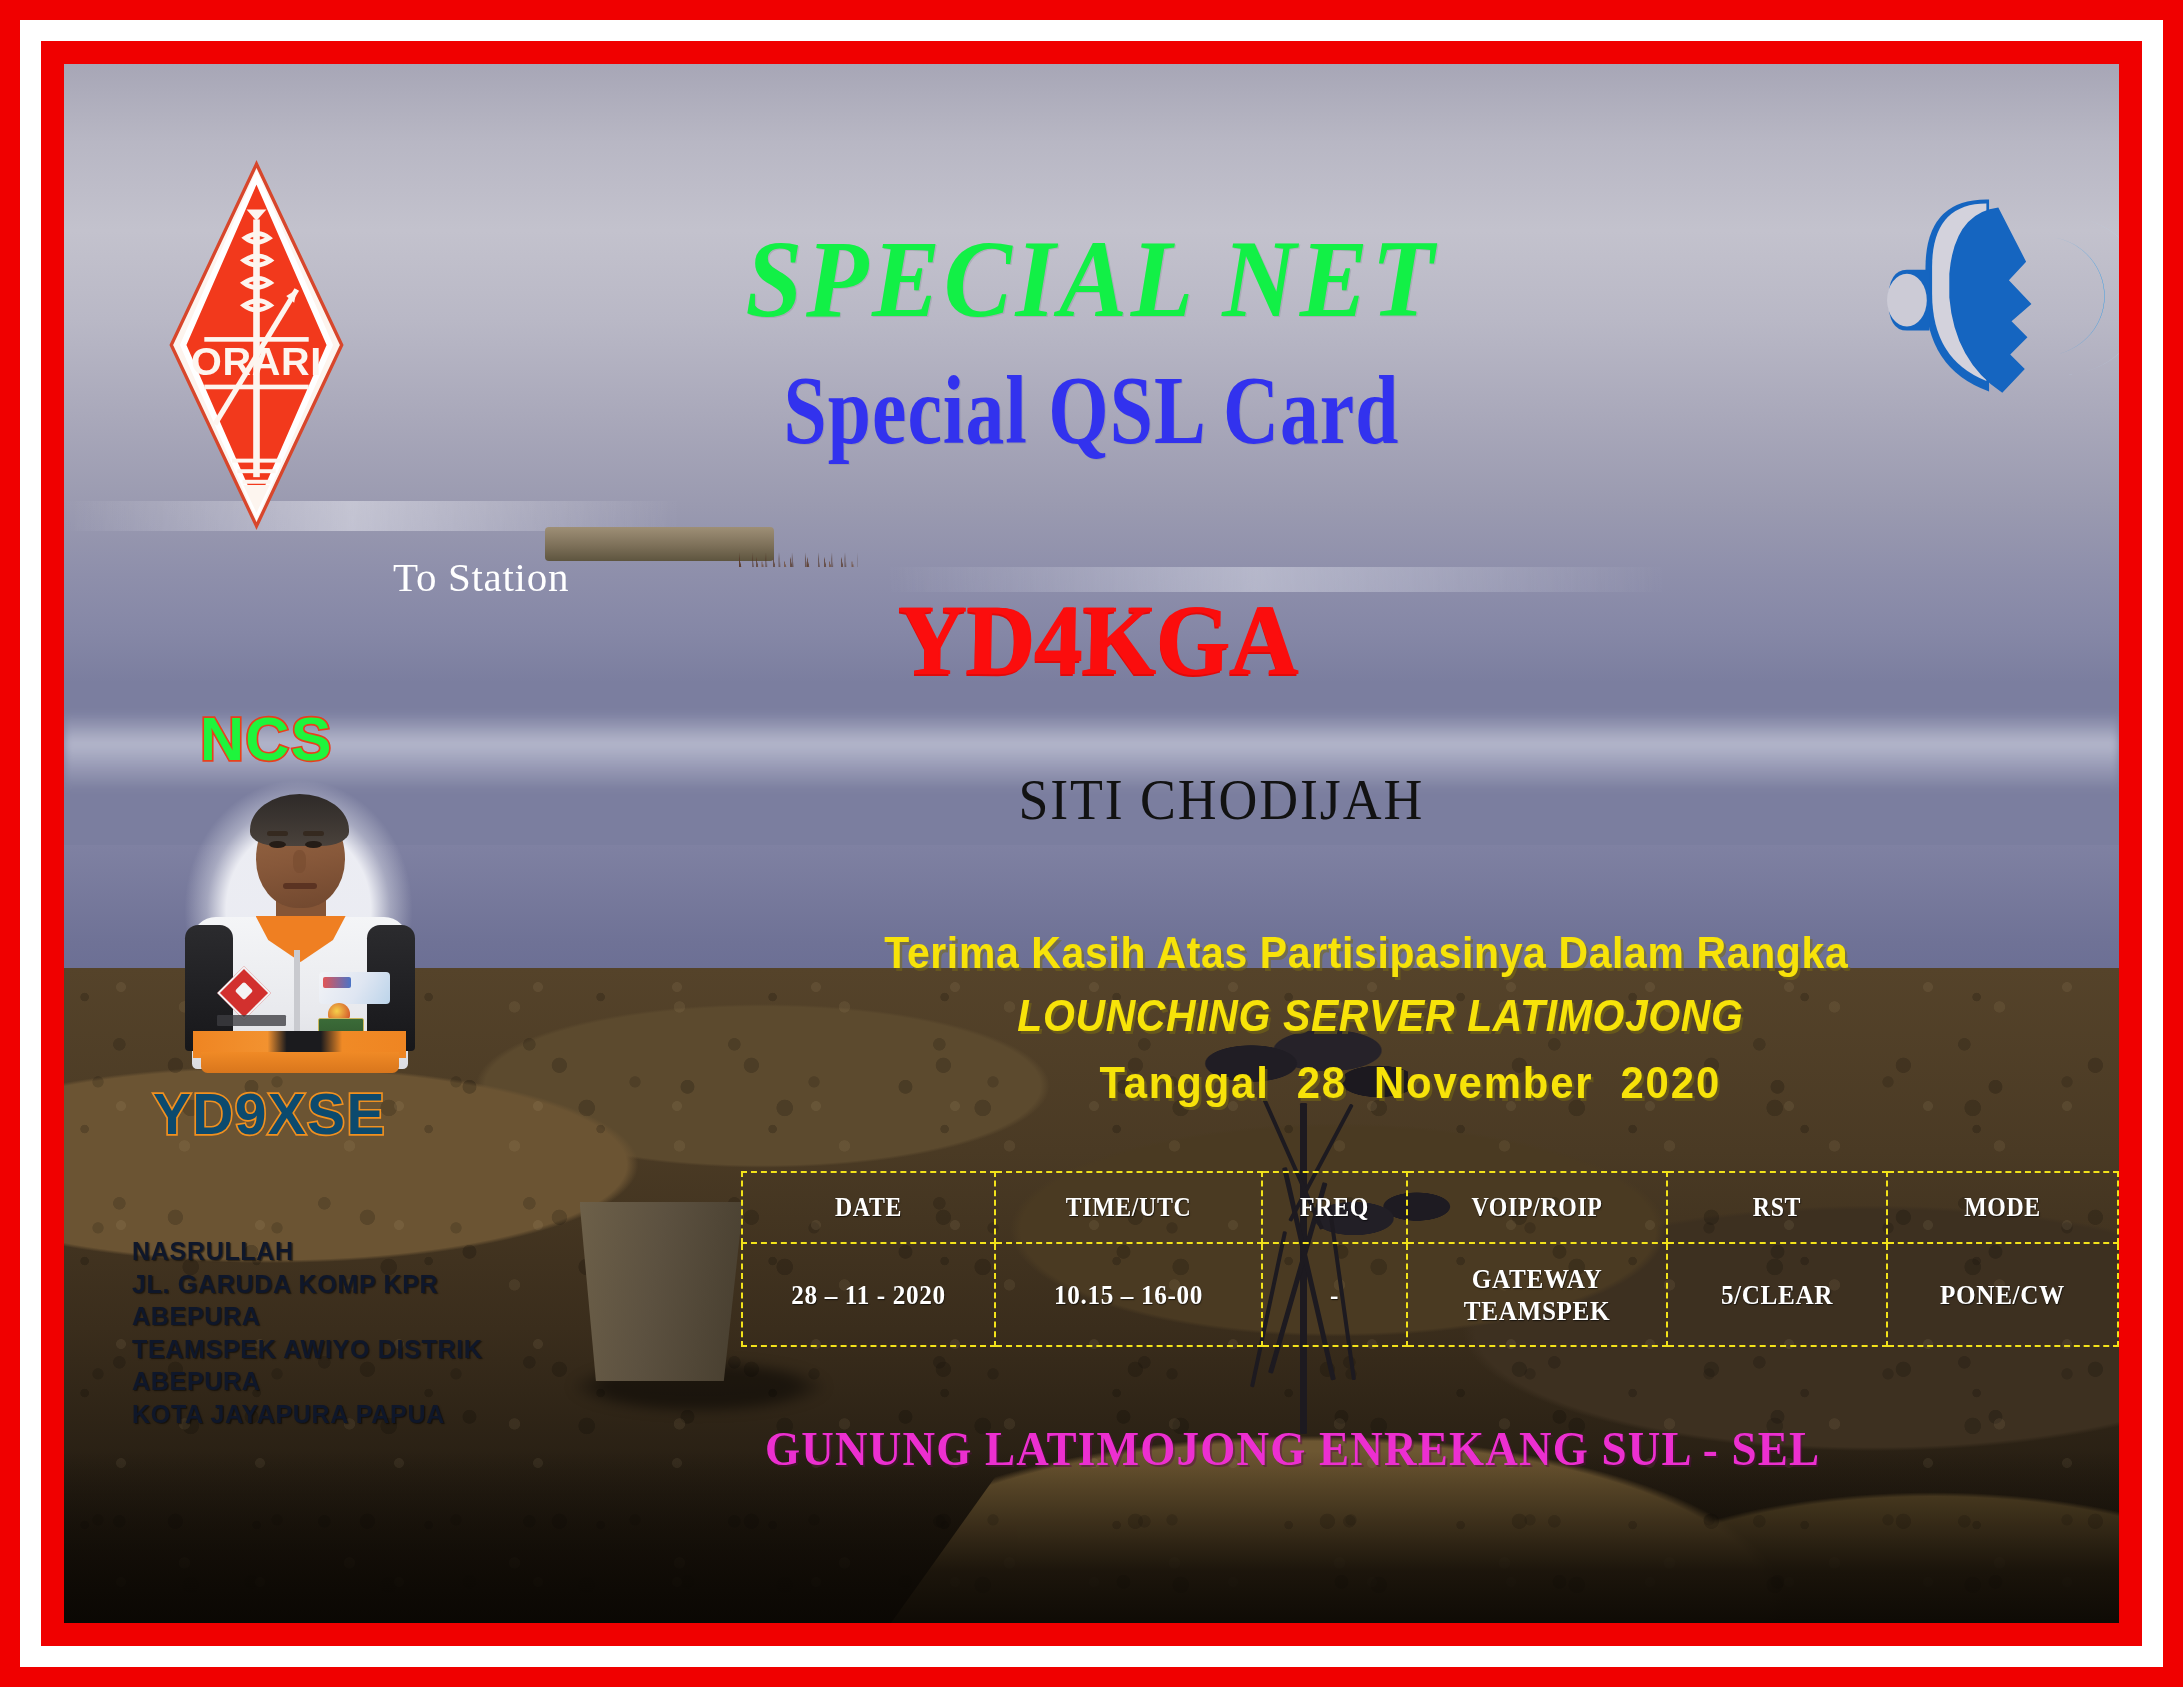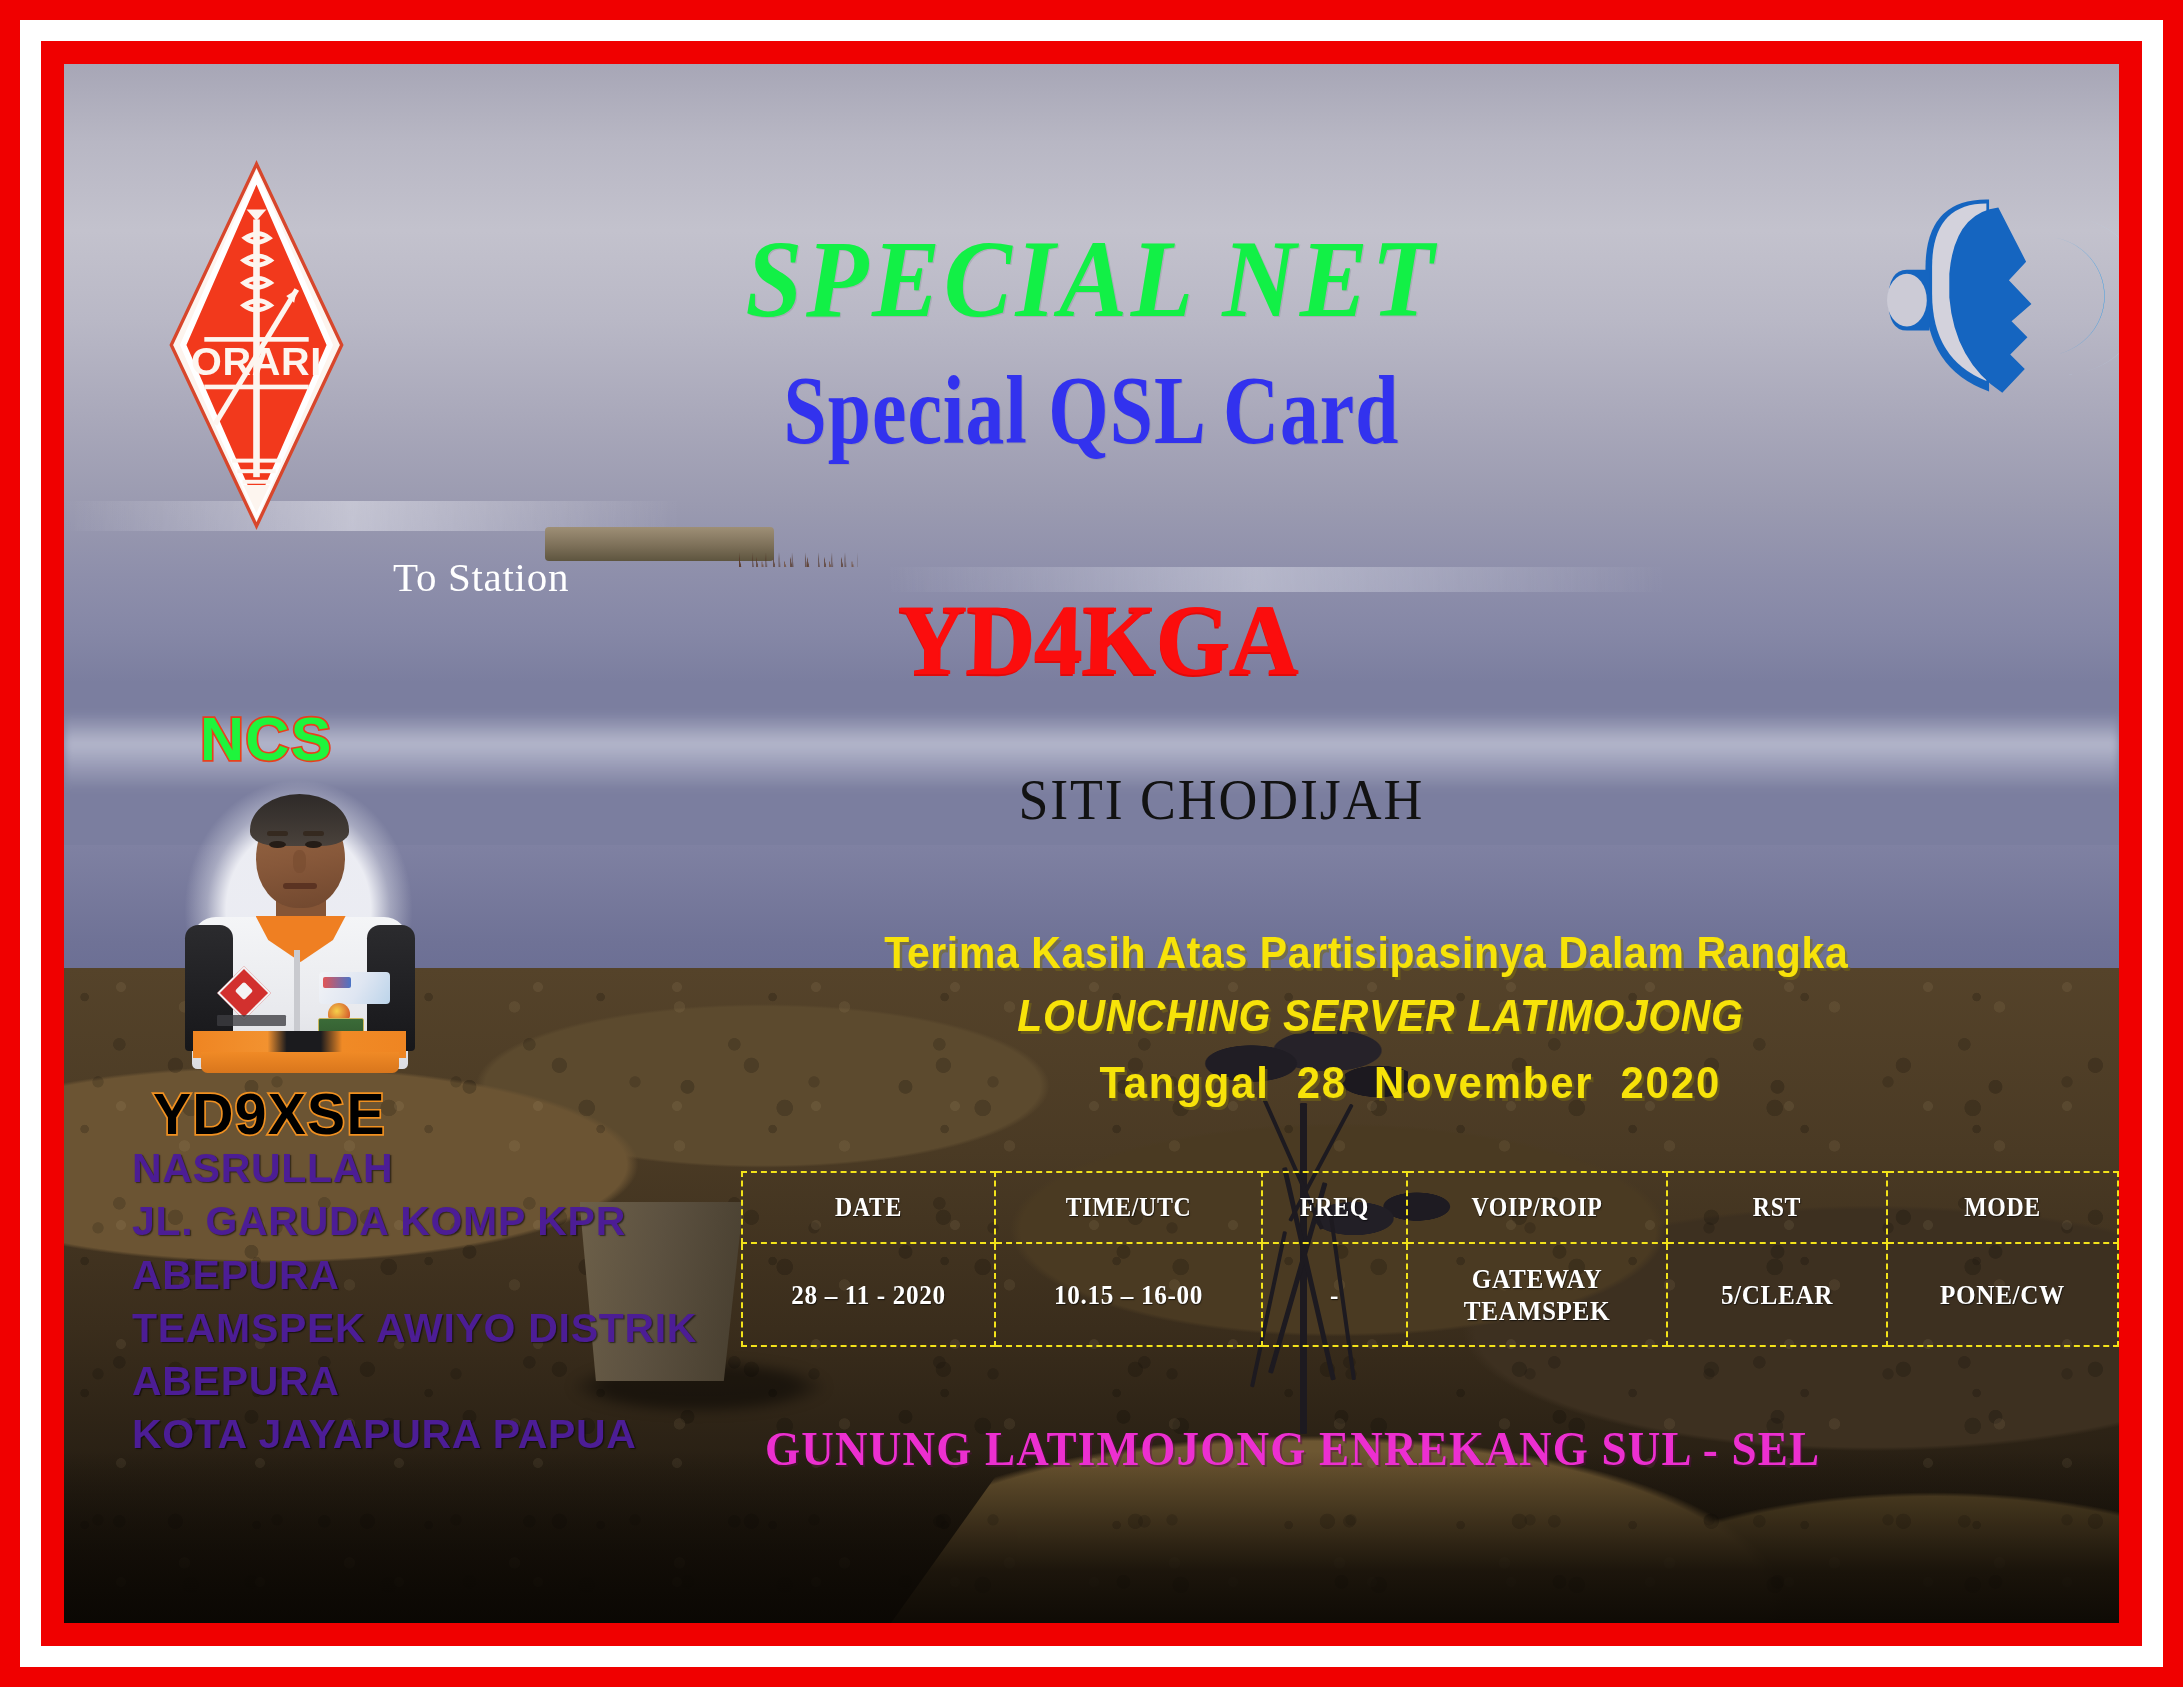--- a/index.html
+++ b/index.html
@@ -316,7 +316,7 @@
     left:89px;top:1022px;
     font-family:"Liberation Sans",sans-serif;
     font-weight:700;font-size:57px;
-    color:#000000;
+    color:#0c4a6e;
     letter-spacing:1.3px;
     -webkit-text-stroke:3.3px #f09020;
     paint-order:stroke fill;

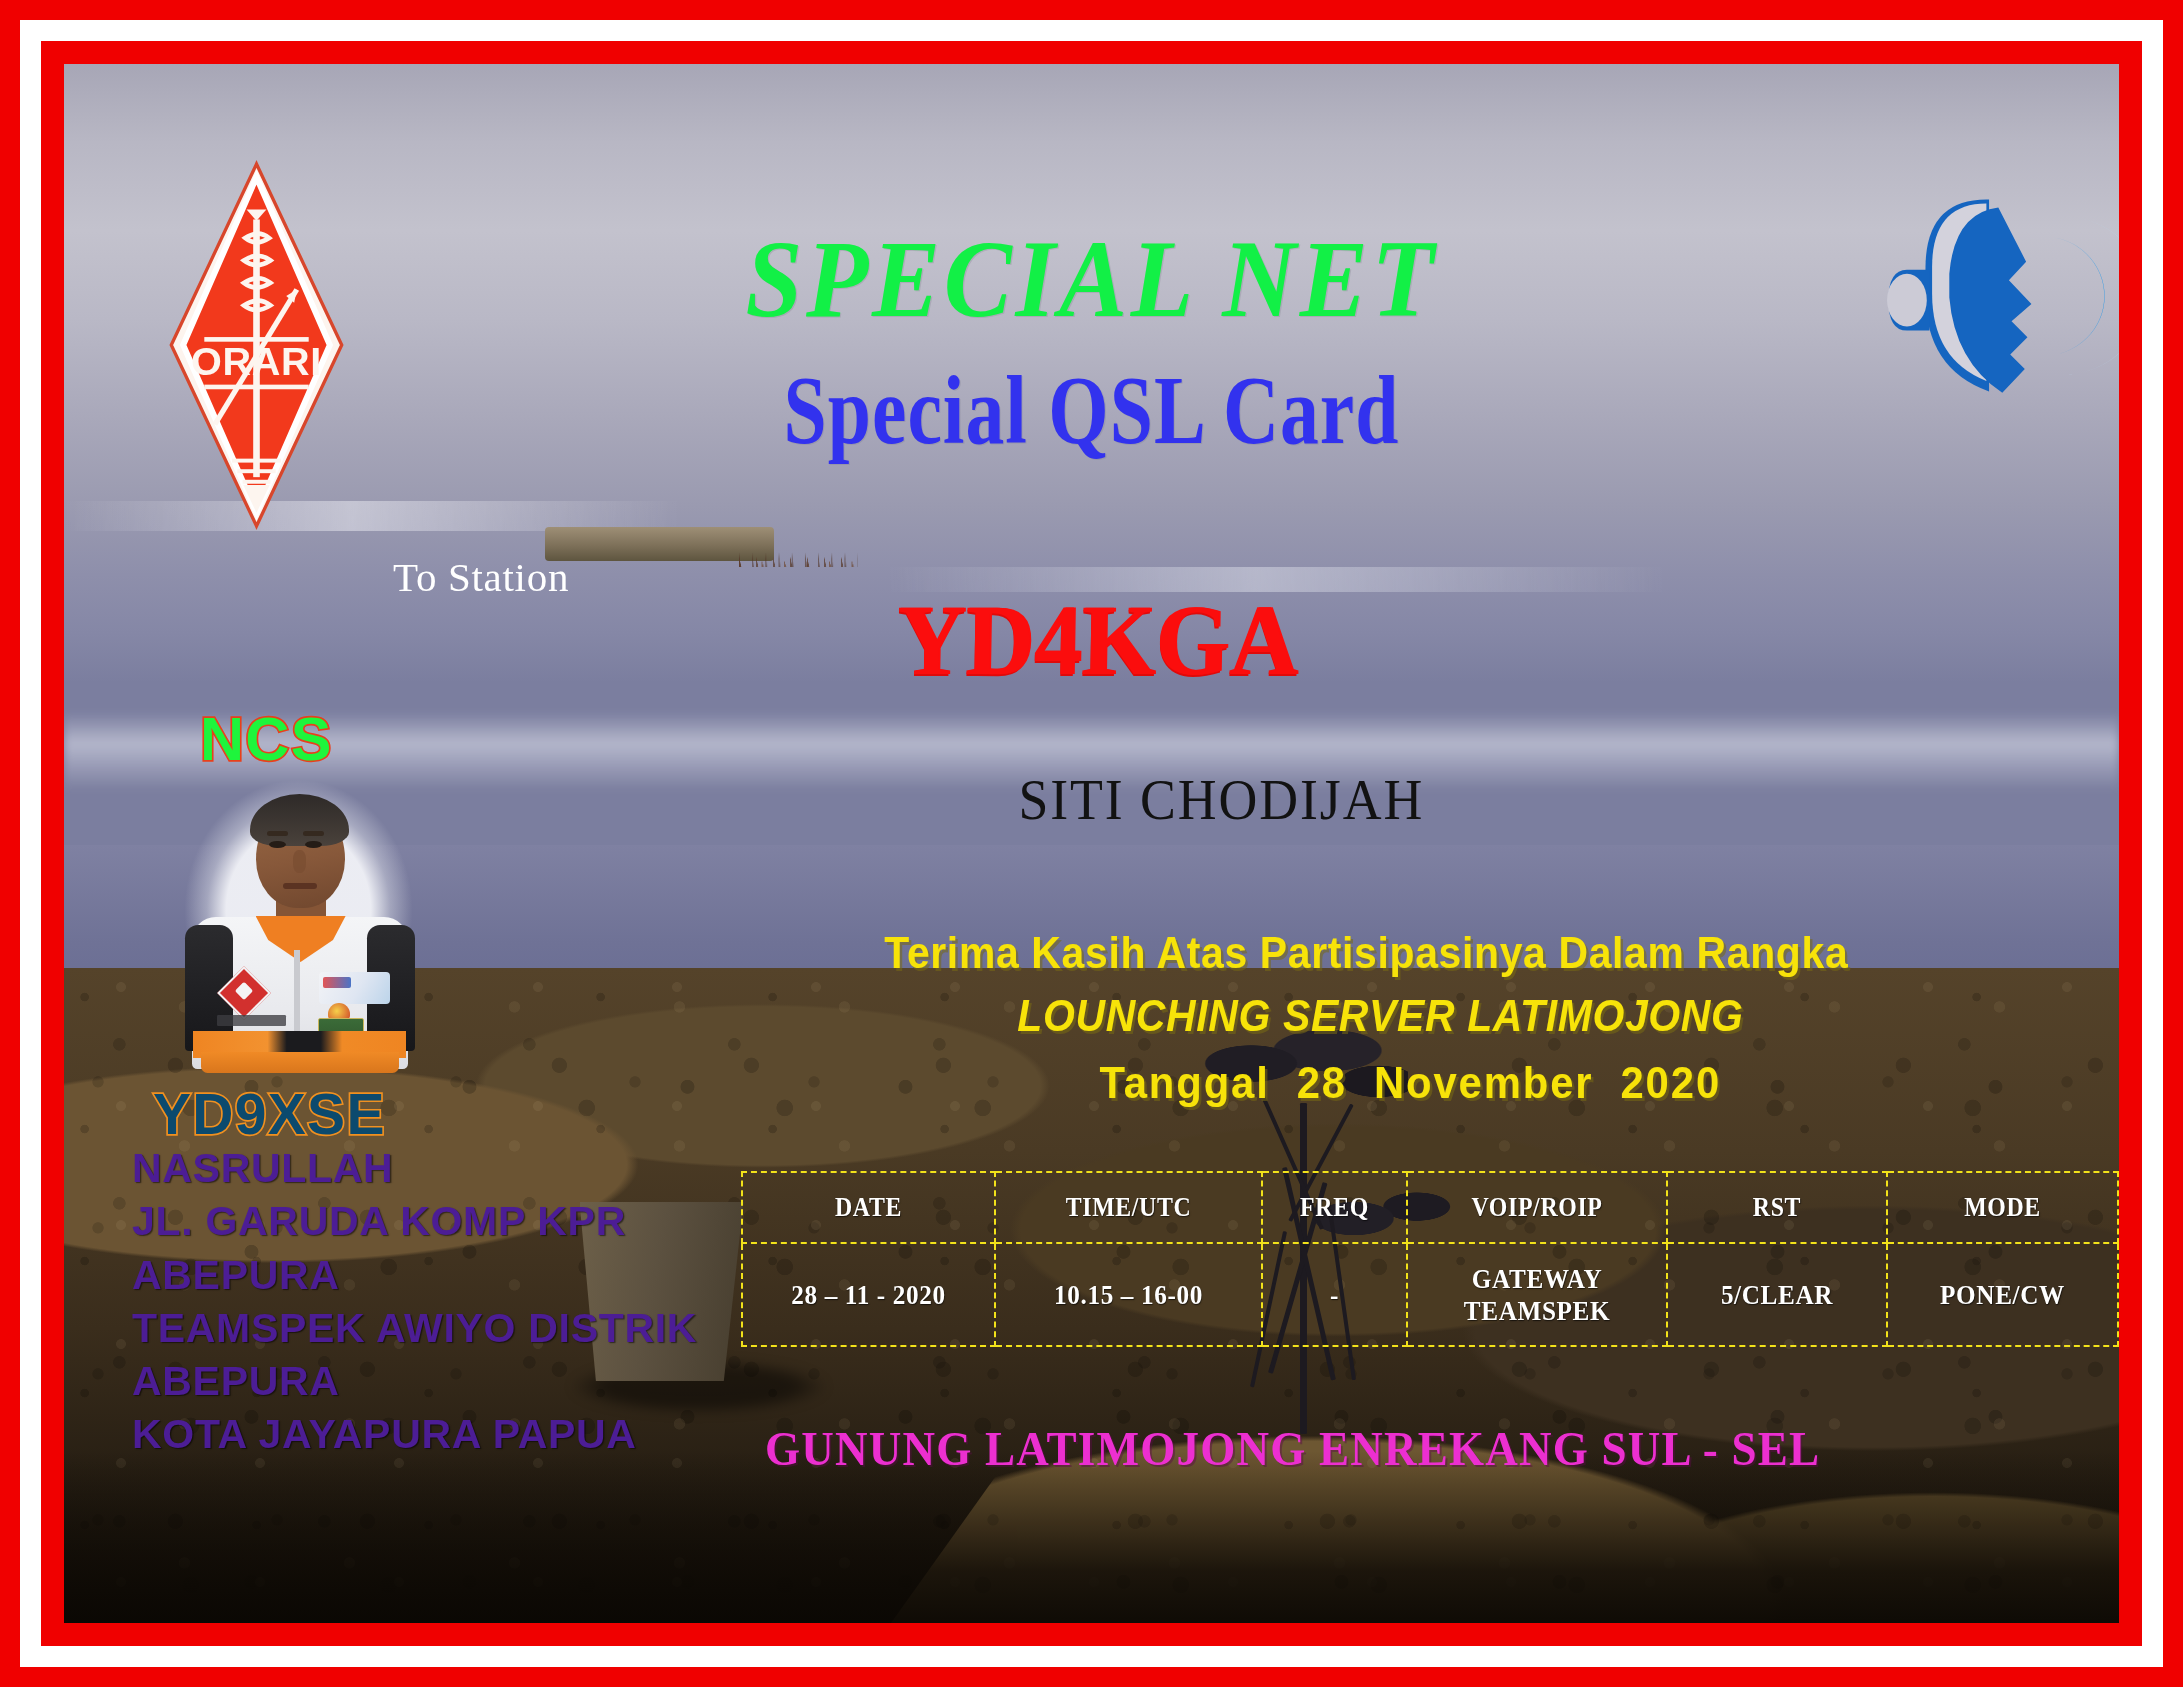--- a/index.html
+++ b/index.html
@@ -383,10 +383,10 @@
 
   
   #addr-block{
-    position:absolute;left:68px;top:1078px;
+    position:absolute;left:68px;top:1171px;
     font-family:"Liberation Sans",sans-serif;
-    font-weight:700;font-size:41px;
-    color:#4c1d95;
+    font-weight:700;font-size:25px;
+    color:#0f172a;
     line-height:1.30;
     letter-spacing:0.7px;
     text-shadow:1.3px 1.3px 1.3px rgba(0,0,0,.55);

